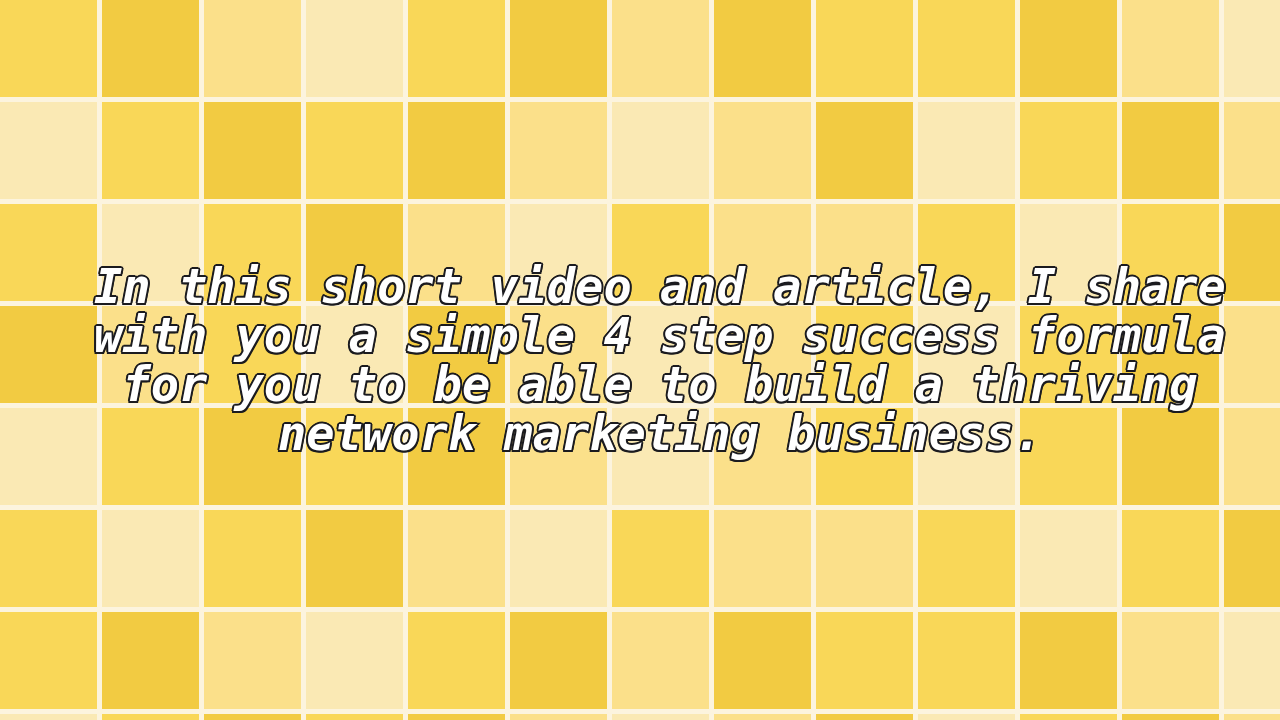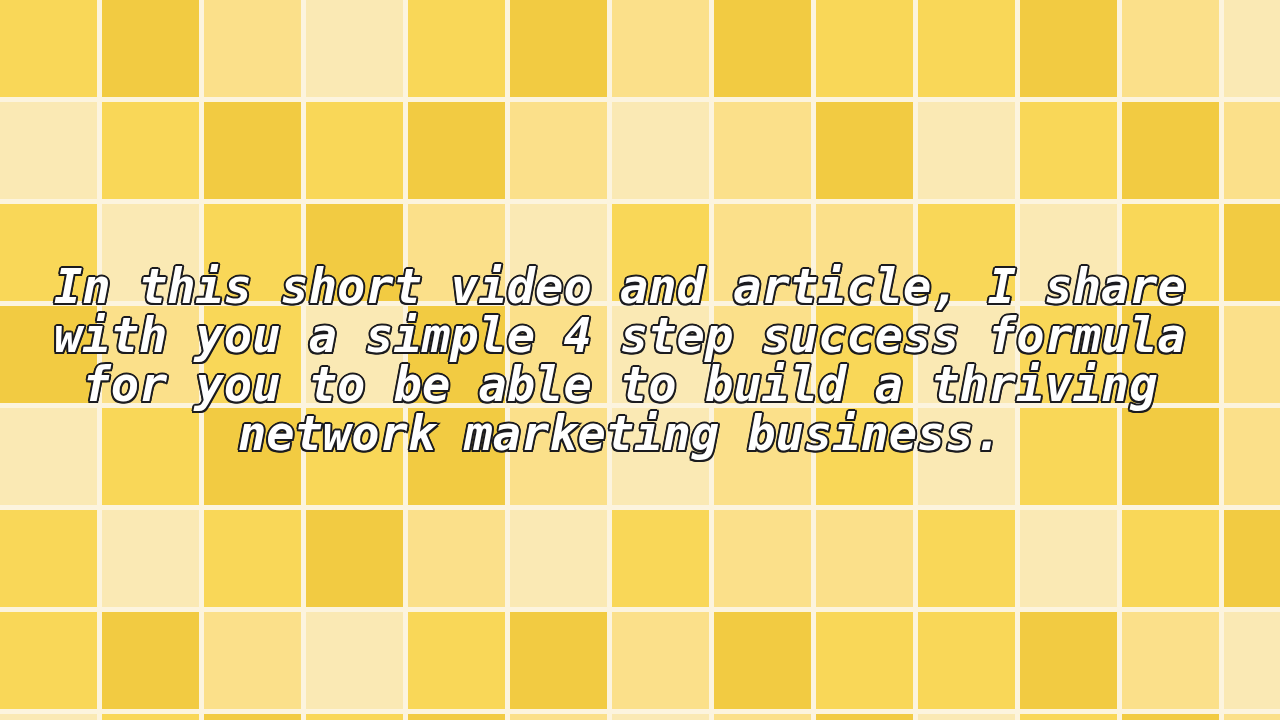--- a/index.html
+++ b/index.html
@@ -50,7 +50,7 @@
     height: 720px;
     display: flex;
     align-items: center;
-    justify-content: flex-start;
+    justify-content: flex-end;
     pointer-events: none;
   }
 

